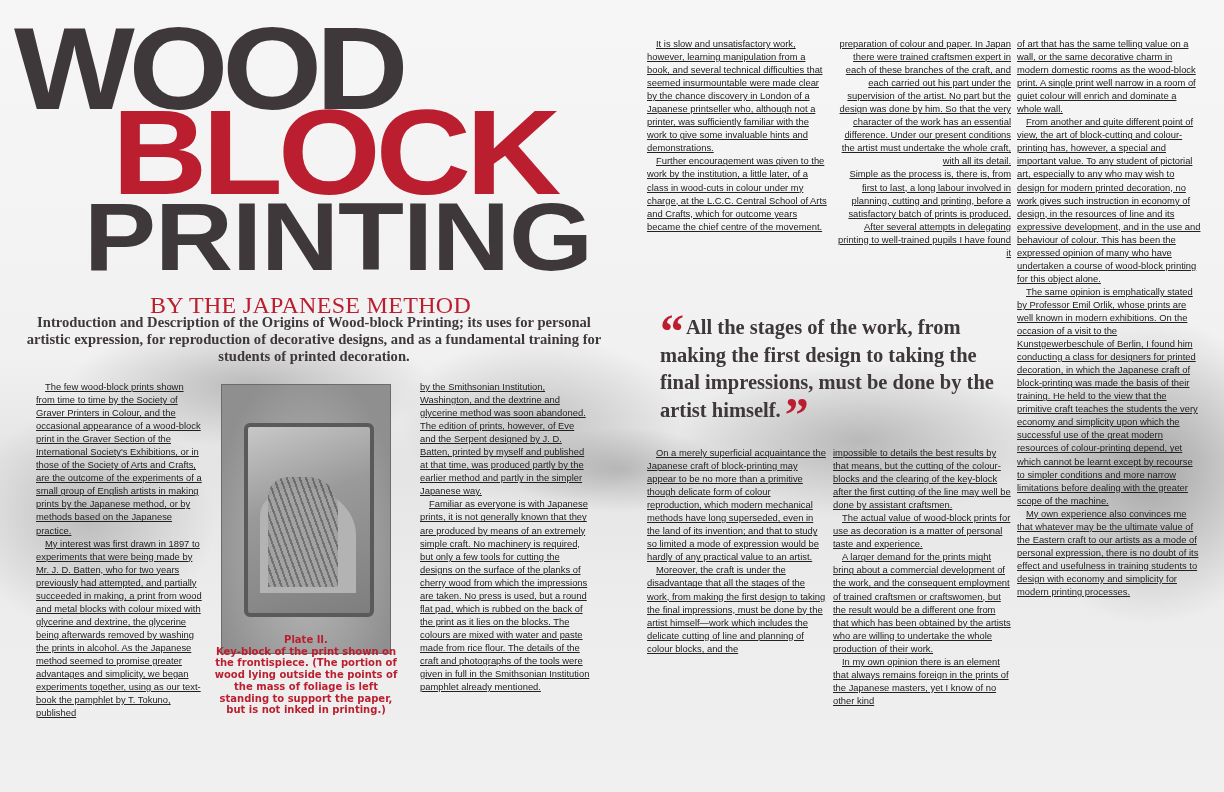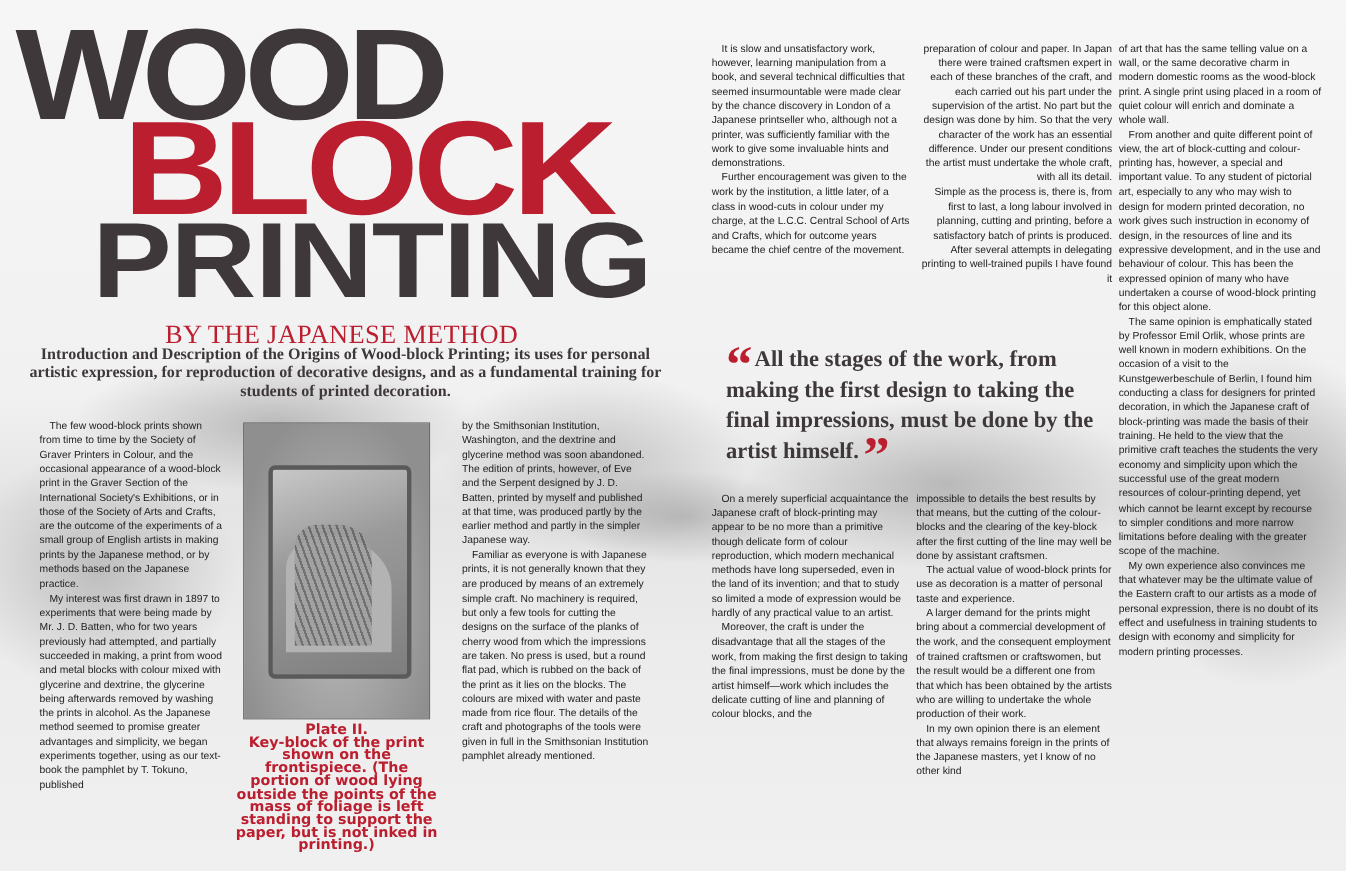--- a/index.html
+++ b/index.html
@@ -45,7 +45,7 @@
     .col {
       position: absolute; margin: 0;
       font-family: "Liberation Sans", sans-serif;
-      font-size: 9.4px; line-height: 13.05px; color: #222;
+      font-size: 9.4px; line-height: 13.05px; color: #222; text-decoration: underline;
     }
     .col p { margin: 0; text-indent: 9px; }
 

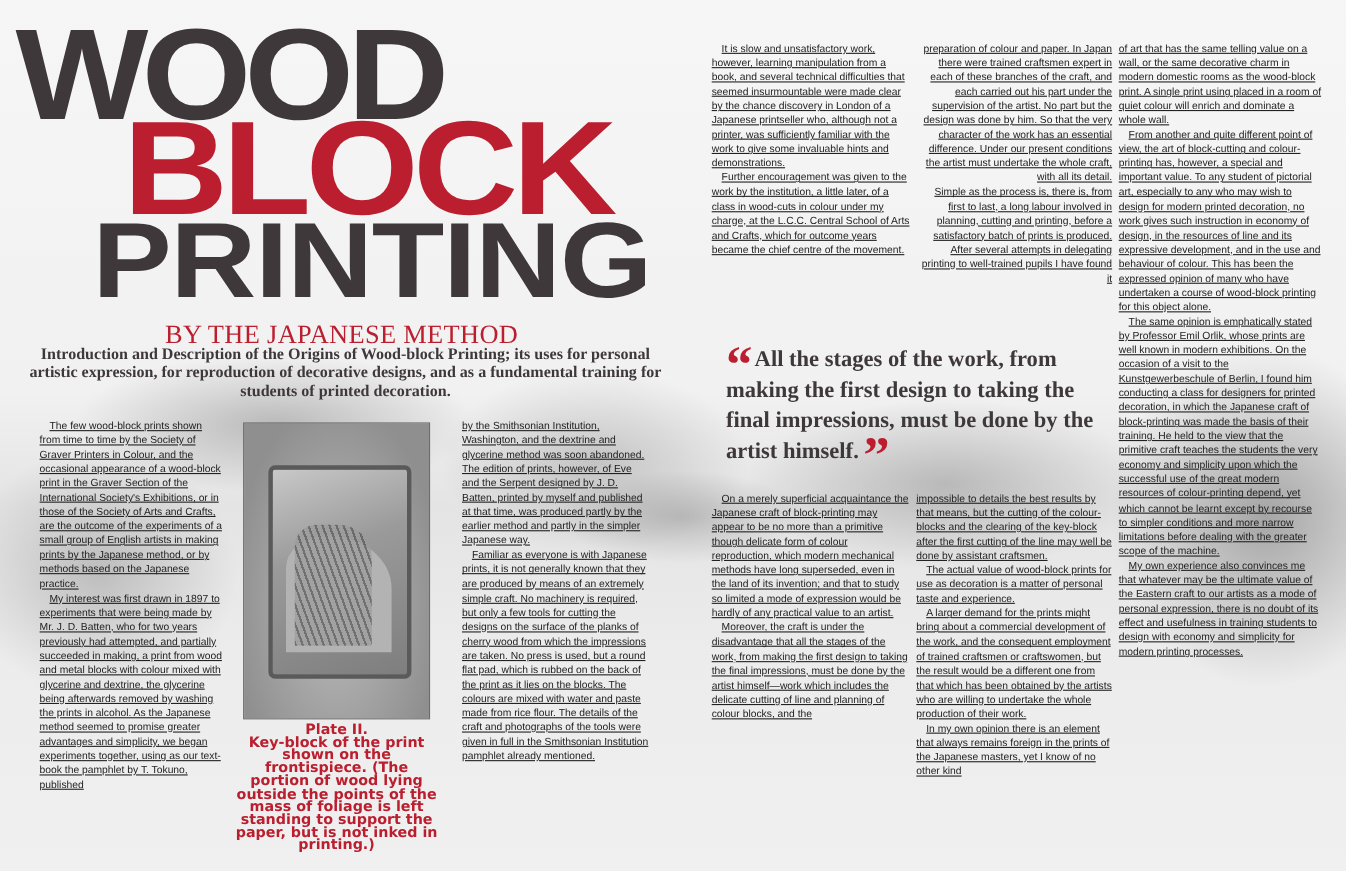--- a/index.html
+++ b/index.html
@@ -144,7 +144,7 @@
   </div>
 
   <div class="col c5">
-    <p style="text-indent:0">of art that has the same telling value on a wall, or the same decorative charm in modern domestic rooms as the wood-block print. A single print using placed in a room of quiet colour will enrich and dominate a whole wall.</p>
+    <p style="text-indent:0">of art that has the same telling value on a wall, or the same decorative charm in modern domestic rooms as the wood-block print. A single print well narrow in a room of quiet colour will enrich and dominate a whole wall.</p>
     <p>From another and quite different point of view, the art of block-cutting and colour-printing has, however, a special and important value. To any student of pictorial art, especially to any who may wish to design for modern printed decoration, no work gives such instruction in economy of design, in the resources of line and its expressive development, and in the use and behaviour of colour. This has been the expressed opinion of many who have undertaken a course of wood-block printing for this object alone.</p>
     <p>The same opinion is emphatically stated by Professor Emil Orlik, whose prints are well known in modern exhibitions. On the occasion of a visit to the Kunstgewerbeschule of Berlin, I found him conducting a class for designers for printed decoration, in which the Japanese craft of block-printing was made the basis of their training. He held to the view that the primitive craft teaches the students the very economy and simplicity upon which the successful use of the great modern resources of colour-printing depend, yet which cannot be learnt except by recourse to simpler conditions and more narrow limitations before dealing with the greater scope of the machine.</p>
     <p>My own experience also convinces me that whatever may be the ultimate value of the Eastern craft to our artists as a mode of personal expression, there is no doubt of its effect and usefulness in training students to design with economy and simplicity for modern printing processes.</p>

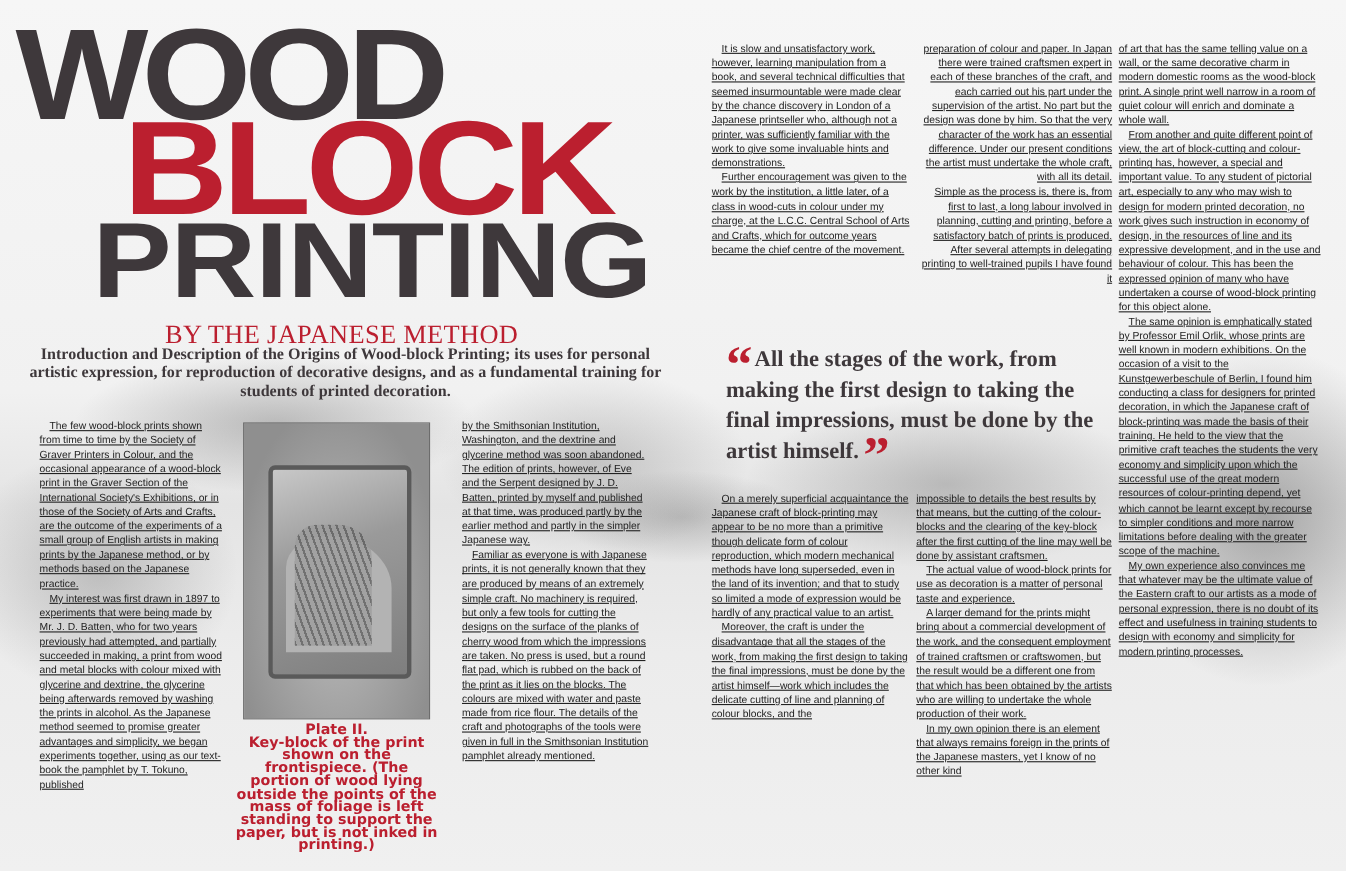--- a/index.html
+++ b/index.html
@@ -79,9 +79,9 @@
       opacity: 0.7; border-radius: 20px 30px 0 0;
     }
     .caption {
-      position: absolute; left: 212px; top: 658px; width: 188px; margin: 0;
+      position: absolute; left: 212px; top: 634px; width: 188px; margin: 0;
       font-family: "DejaVu Sans", sans-serif; font-weight: 700;
-      font-size: 13px; line-height: 11.7px; color: #bb1f2f; text-align: center;
+      font-size: 10px; line-height: 11.7px; color: #bb1f2f; text-align: center;
     }
 
     .pullquote {

